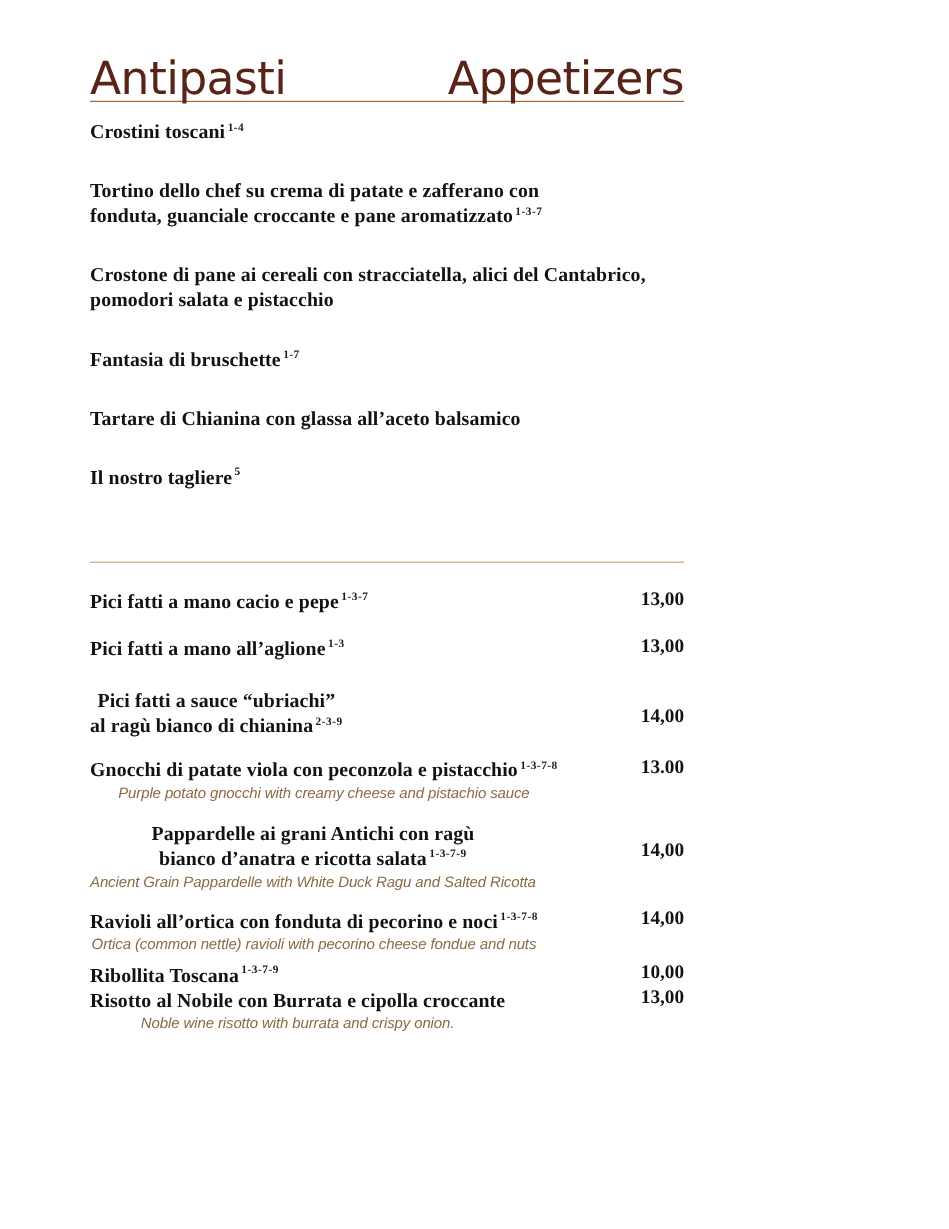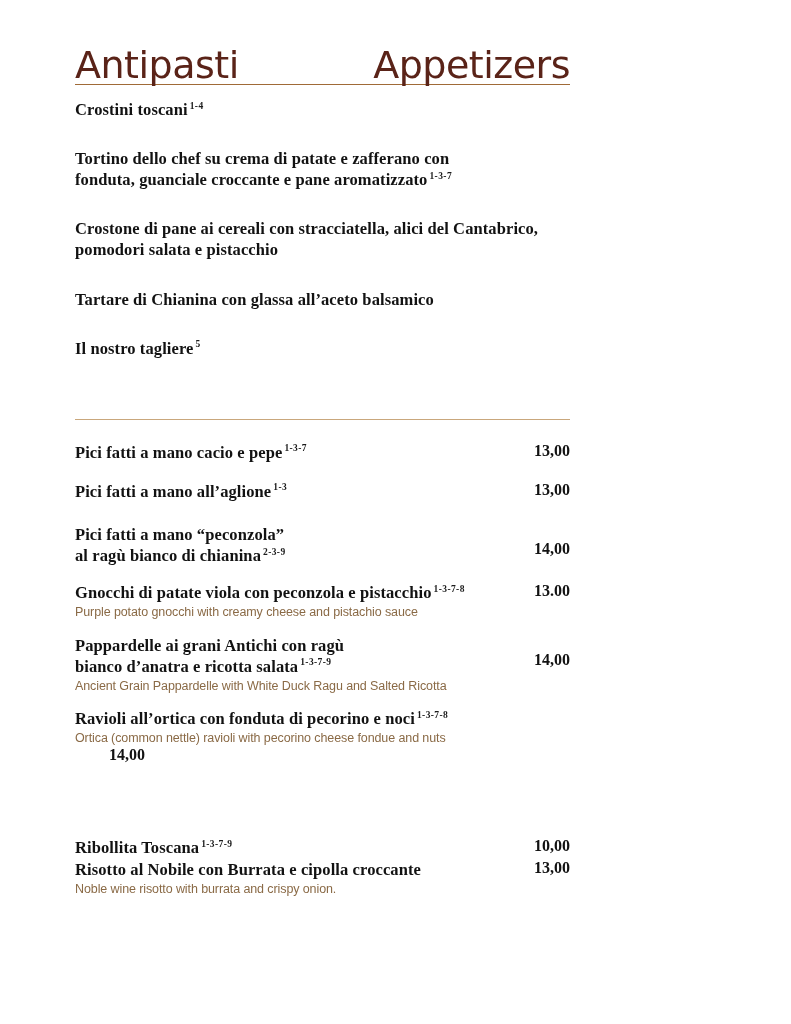--- a/index.html
+++ b/index.html
@@ -144,6 +144,11 @@
       </div>
     </div>
 
+    <div class="dish">
+      <div class="dish-name">
+        <span>Fantasia di bruschette</span><span class="allergens">1-7</span>
+      </div>
+    </div>
 
     <div class="dish">
       <div class="dish-name">

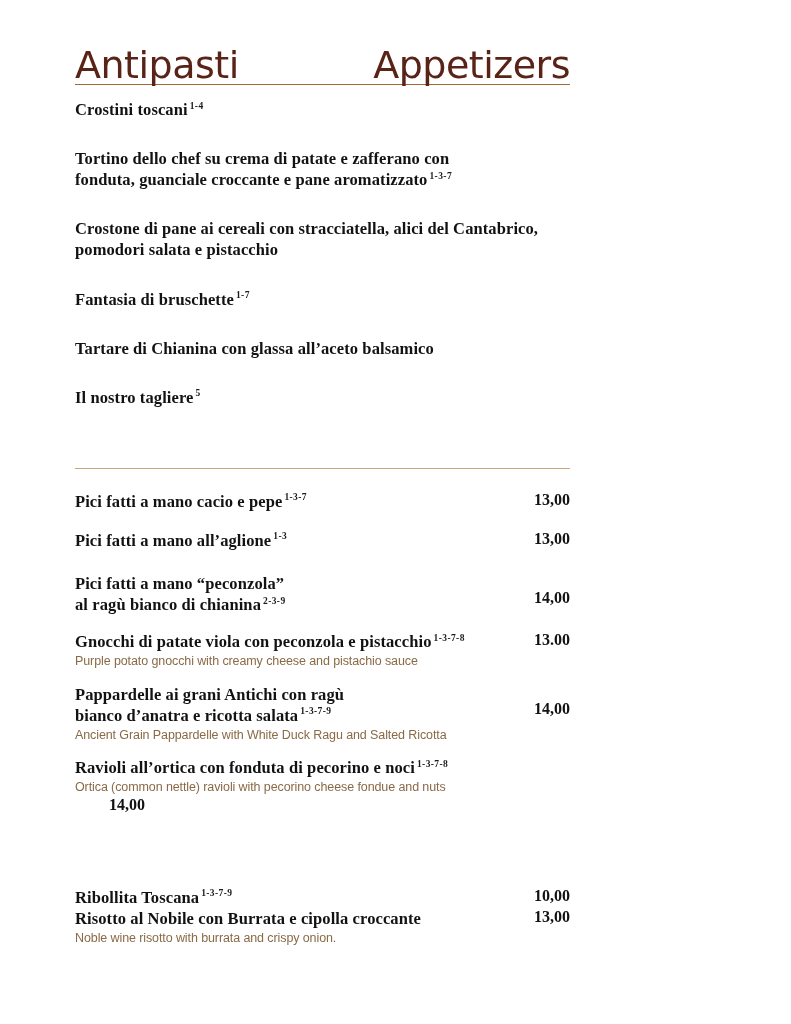--- a/index.html
+++ b/index.html
@@ -90,6 +90,7 @@
   .priced-text {
     flex: 0 1 auto;
     max-width: 560px;
+    text-align: center;
   }
   .dish-sub {
     font-family: "Liberation Sans", "DejaVu Sans", sans-serif;

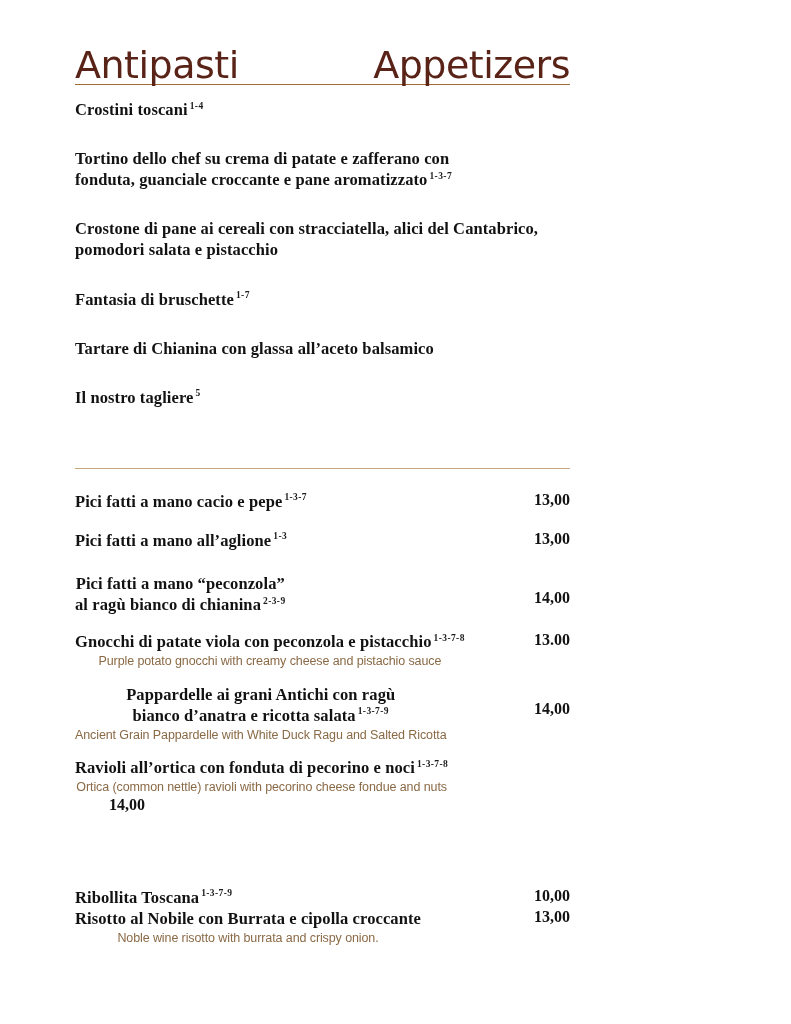--- a/index.html
+++ b/index.html
@@ -194,7 +194,7 @@
     <div class="priced-row" style="margin-bottom:16px;">
       <div class="priced-text">
         <div class="dish-name">
-          <div>Pici fatti a mano “peconzola”</div>
+          <div>Pici fatti a sauce “ubriachi”</div>
           <div><span>al ragù bianco di chianina</span><span class="allergens">2-3-9</span></div>
         </div>
       </div>

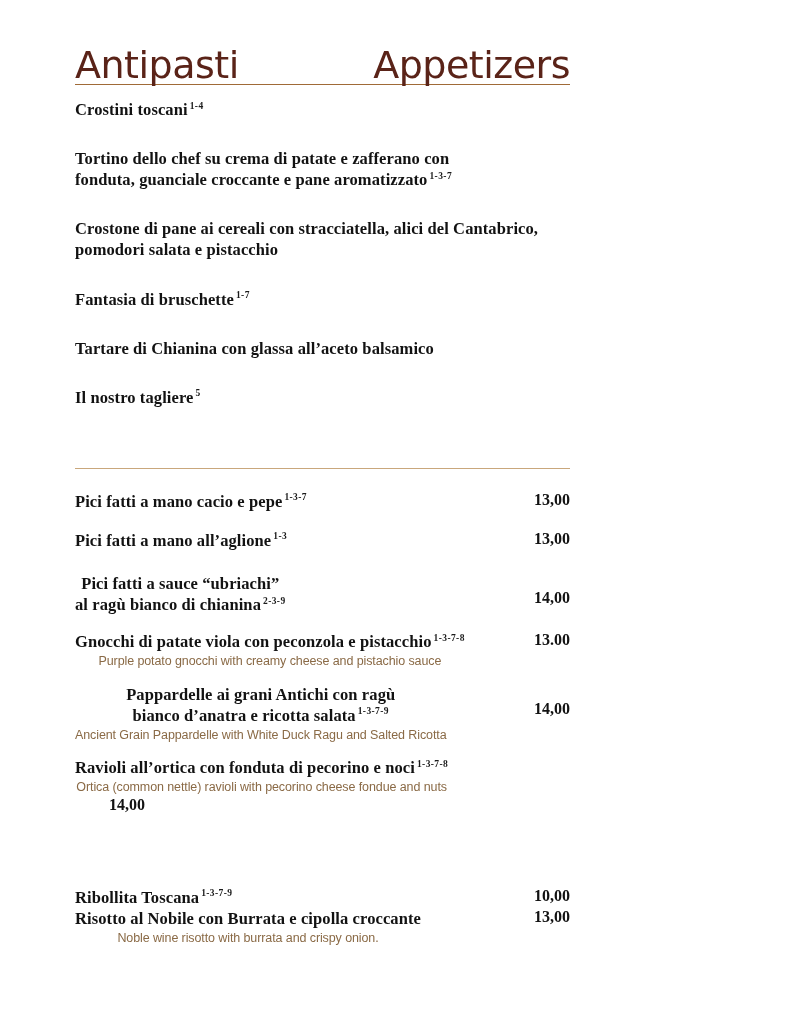--- a/index.html
+++ b/index.html
@@ -94,6 +94,7 @@
   }
   .dish-sub {
     font-family: "Liberation Sans", "DejaVu Sans", sans-serif;
+    font-style: italic;
     font-size: 12.5px;
     line-height: 1.3;
     color: #8a6a46;

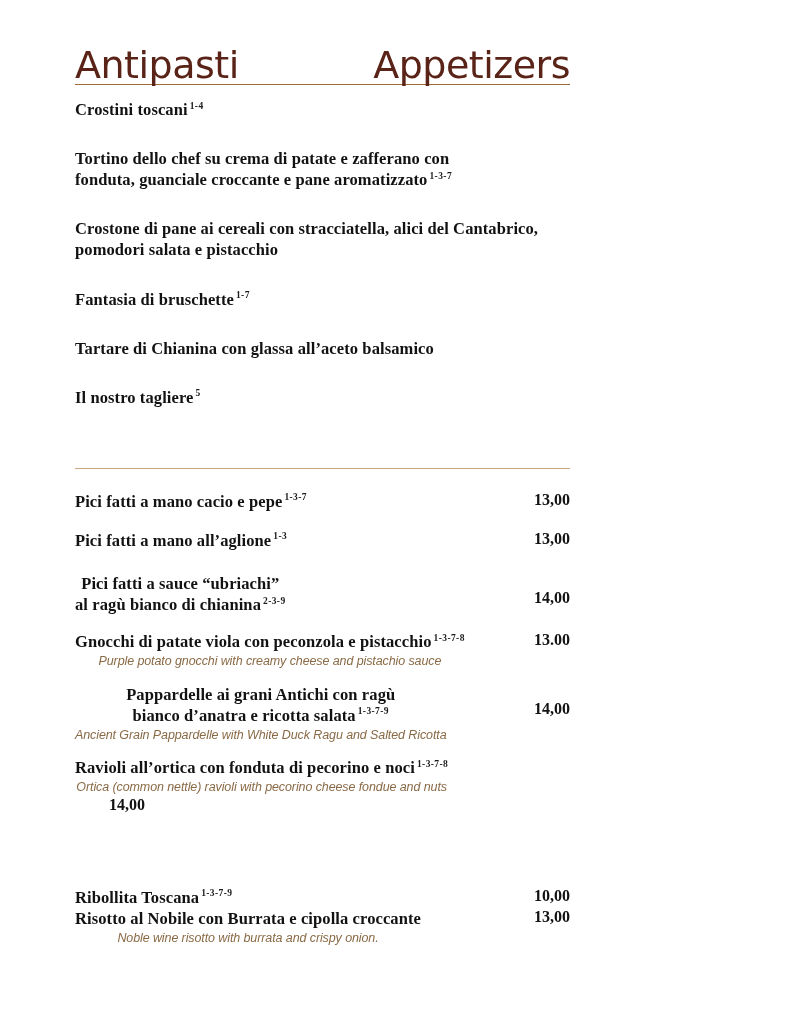--- a/index.html
+++ b/index.html
@@ -226,7 +226,7 @@
       <div class="price pad-top-1">14,00</div>
     </div>
 
-    <div class="priced-row" style="margin-bottom:21px;flex-direction:column;">
+    <div class="priced-row" style="margin-bottom:6px;">
       <div class="priced-text">
         <div class="dish-name">
           <span>Ravioli all’ortica con fonduta di pecorino e noci</span><span class="allergens">1-3-7-8</span>

